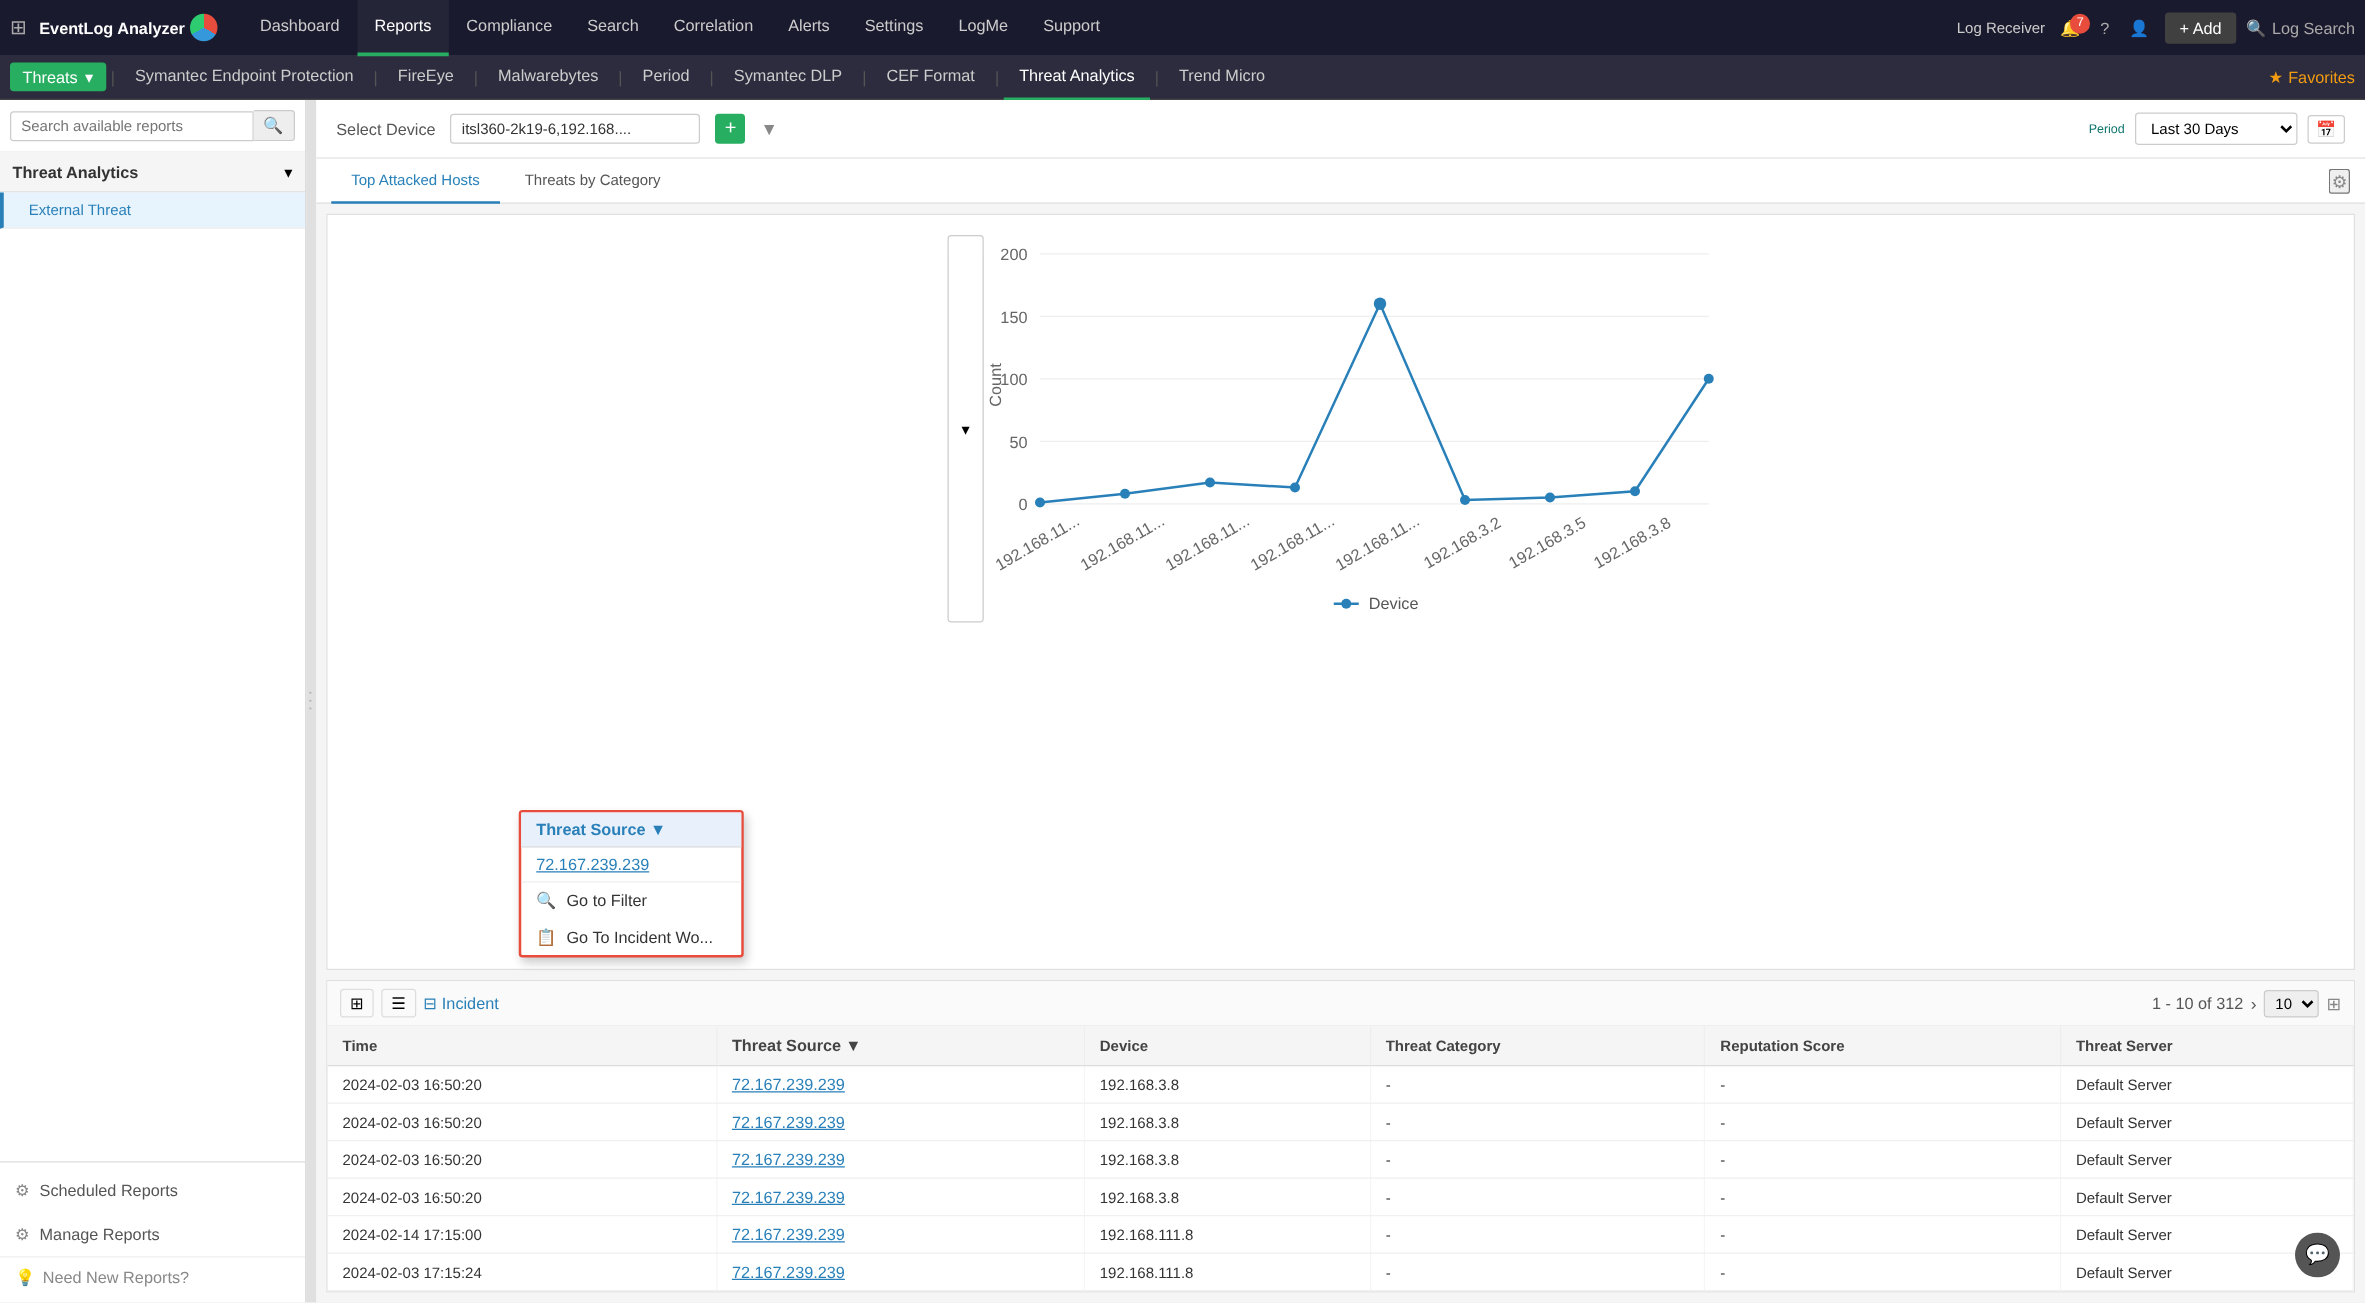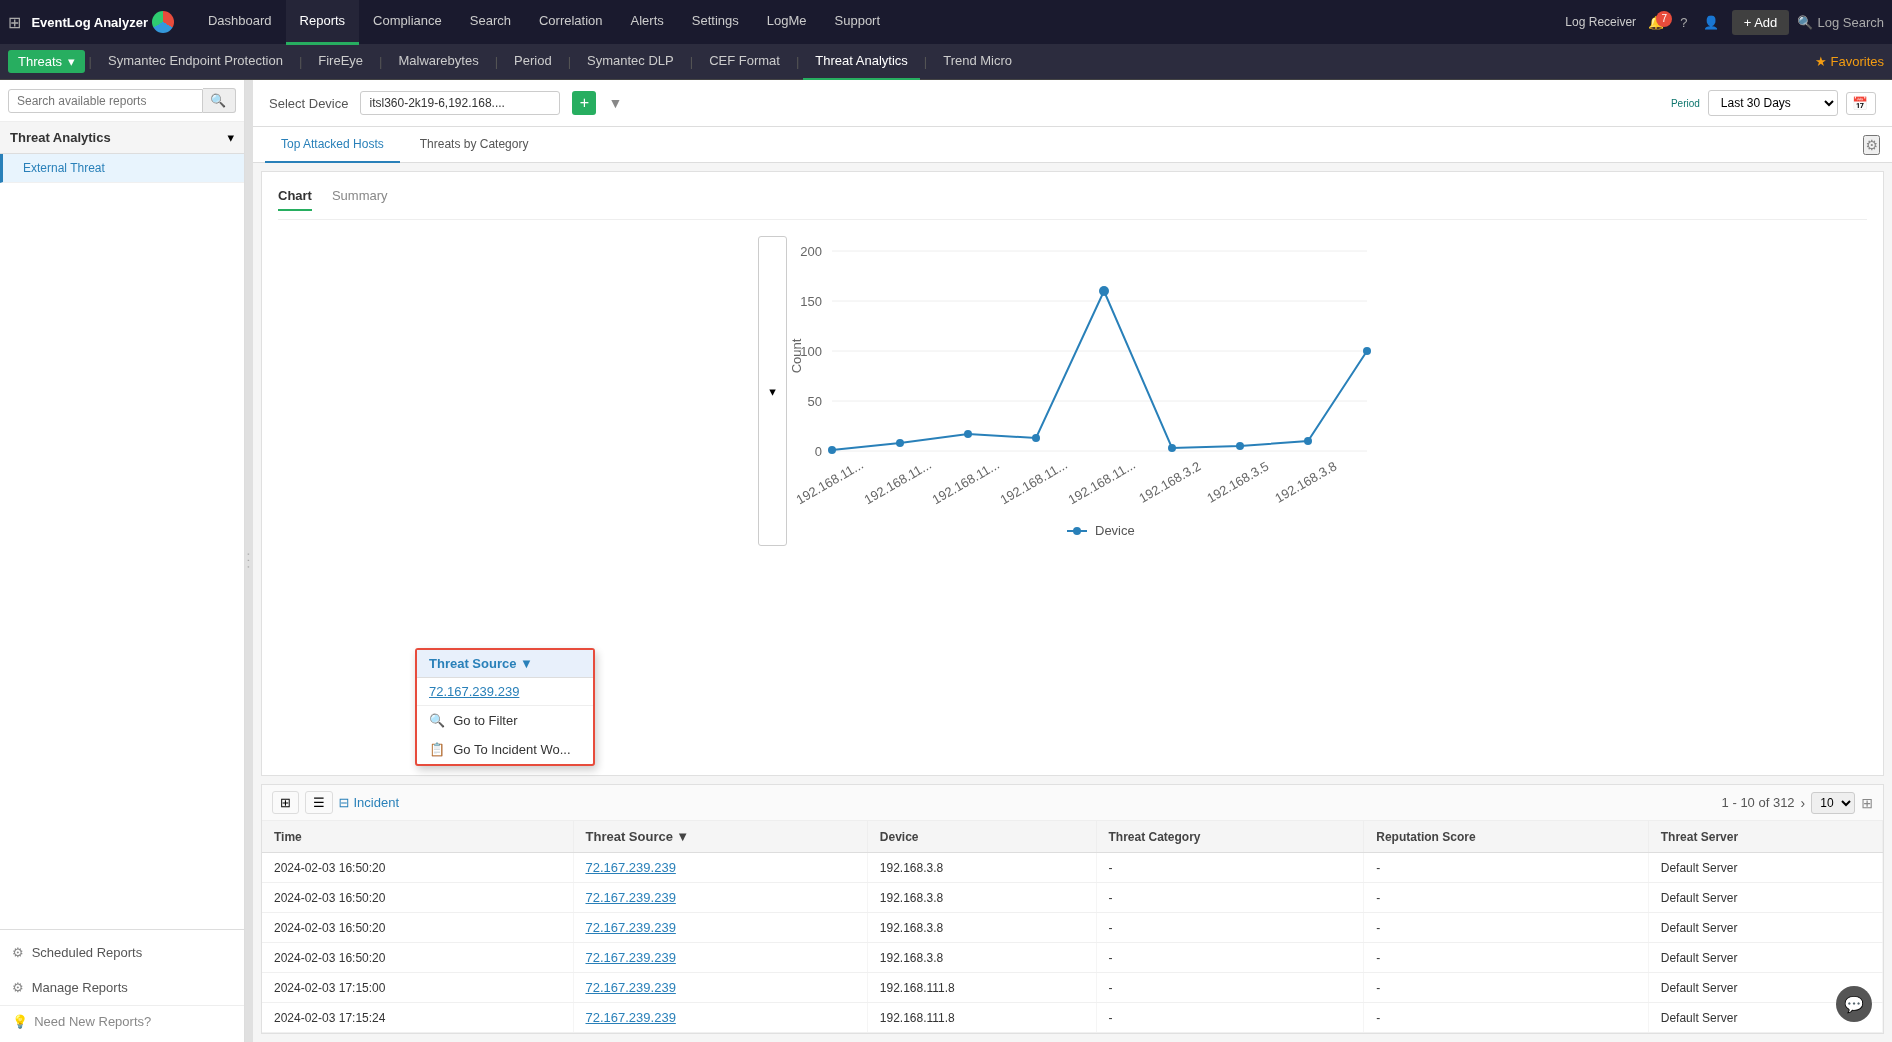--- a/index.html
+++ b/index.html
@@ -351,10 +351,6 @@
     </div>
 
     <div class="chart-area">
-      <div class="chart-tabs">
-        <div class="chart-tab active">Chart</div>
-        <div class="chart-tab">Summary</div>
-      </div>
 
       <div class="chart-wrapper">
         <button class="chart-dropdown-btn">▾</button>

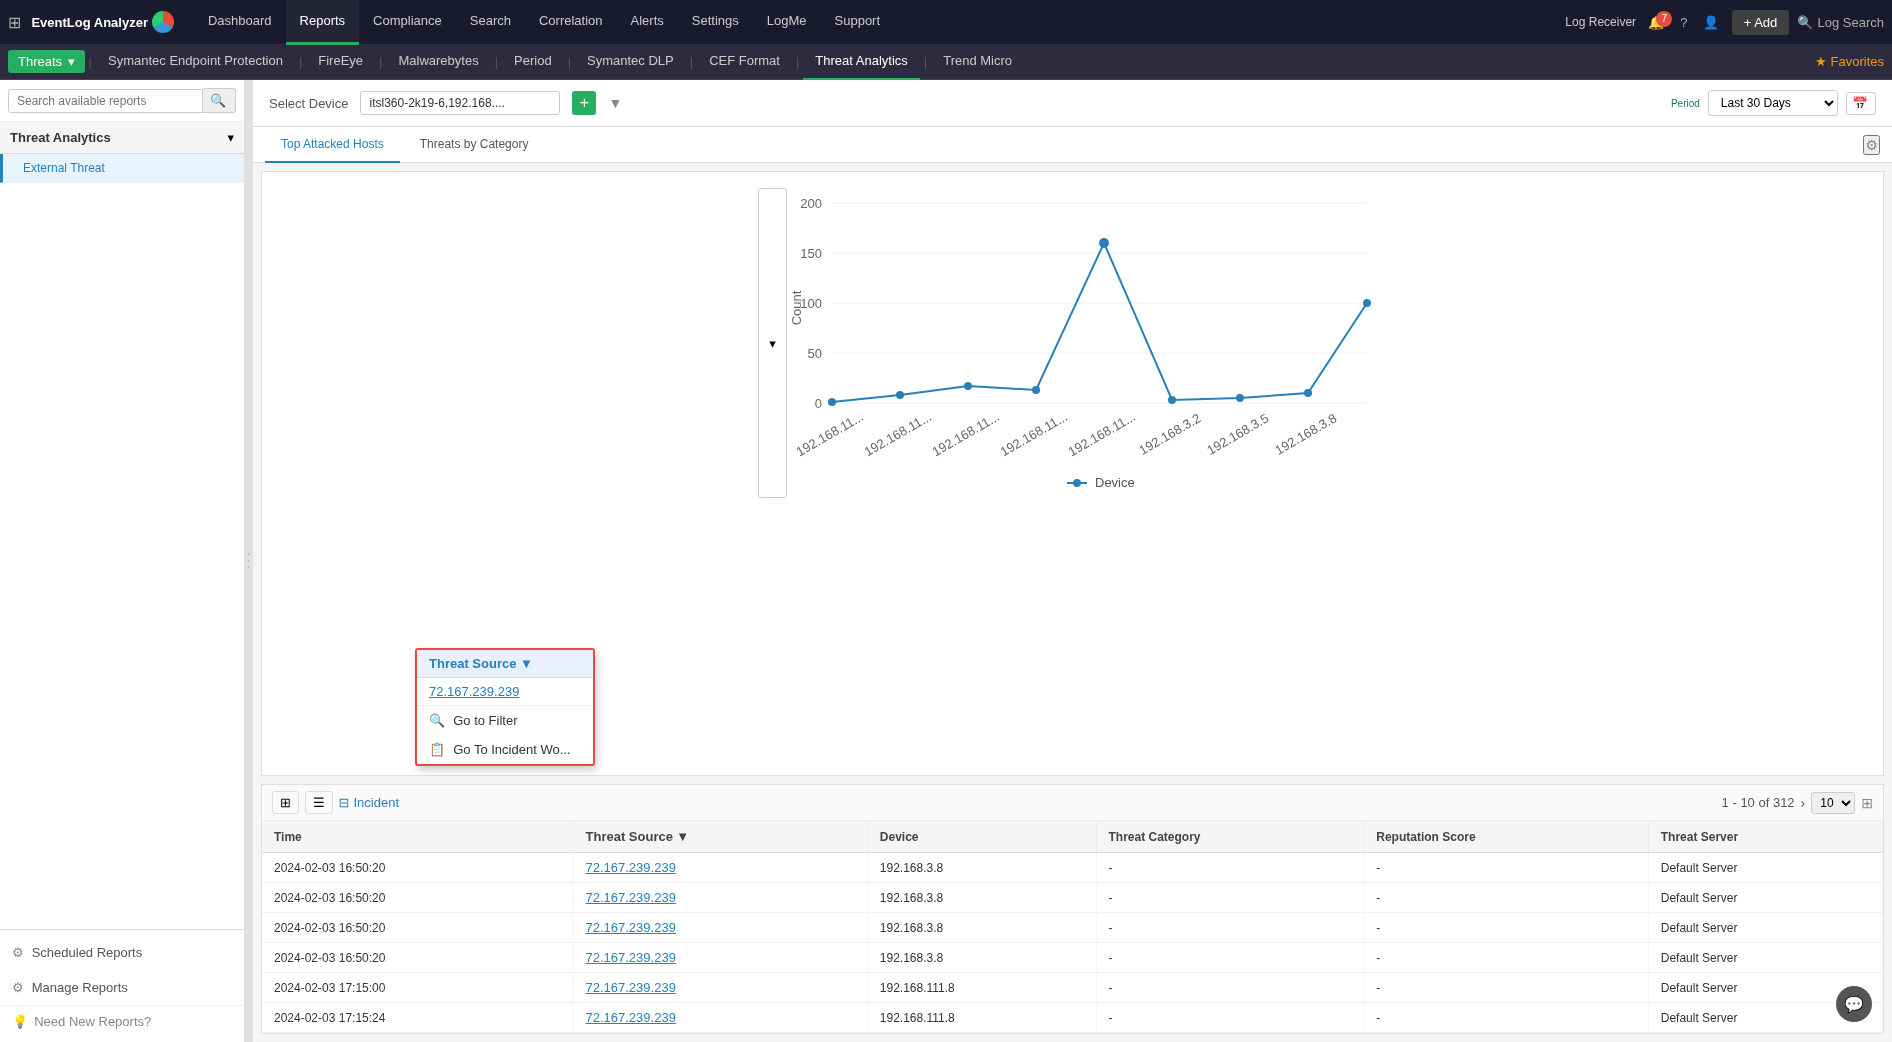--- a/index.html
+++ b/index.html
@@ -475,7 +475,7 @@
       <td>Default Server</td>
     </tr>
             <tr>
-      <td>2024-02-03 17:15:00</td>
+      <td>2024-02-14 17:15:00</td>
       <td>
         <span class="link-cell">72.167.239.239</span>
       </td>

